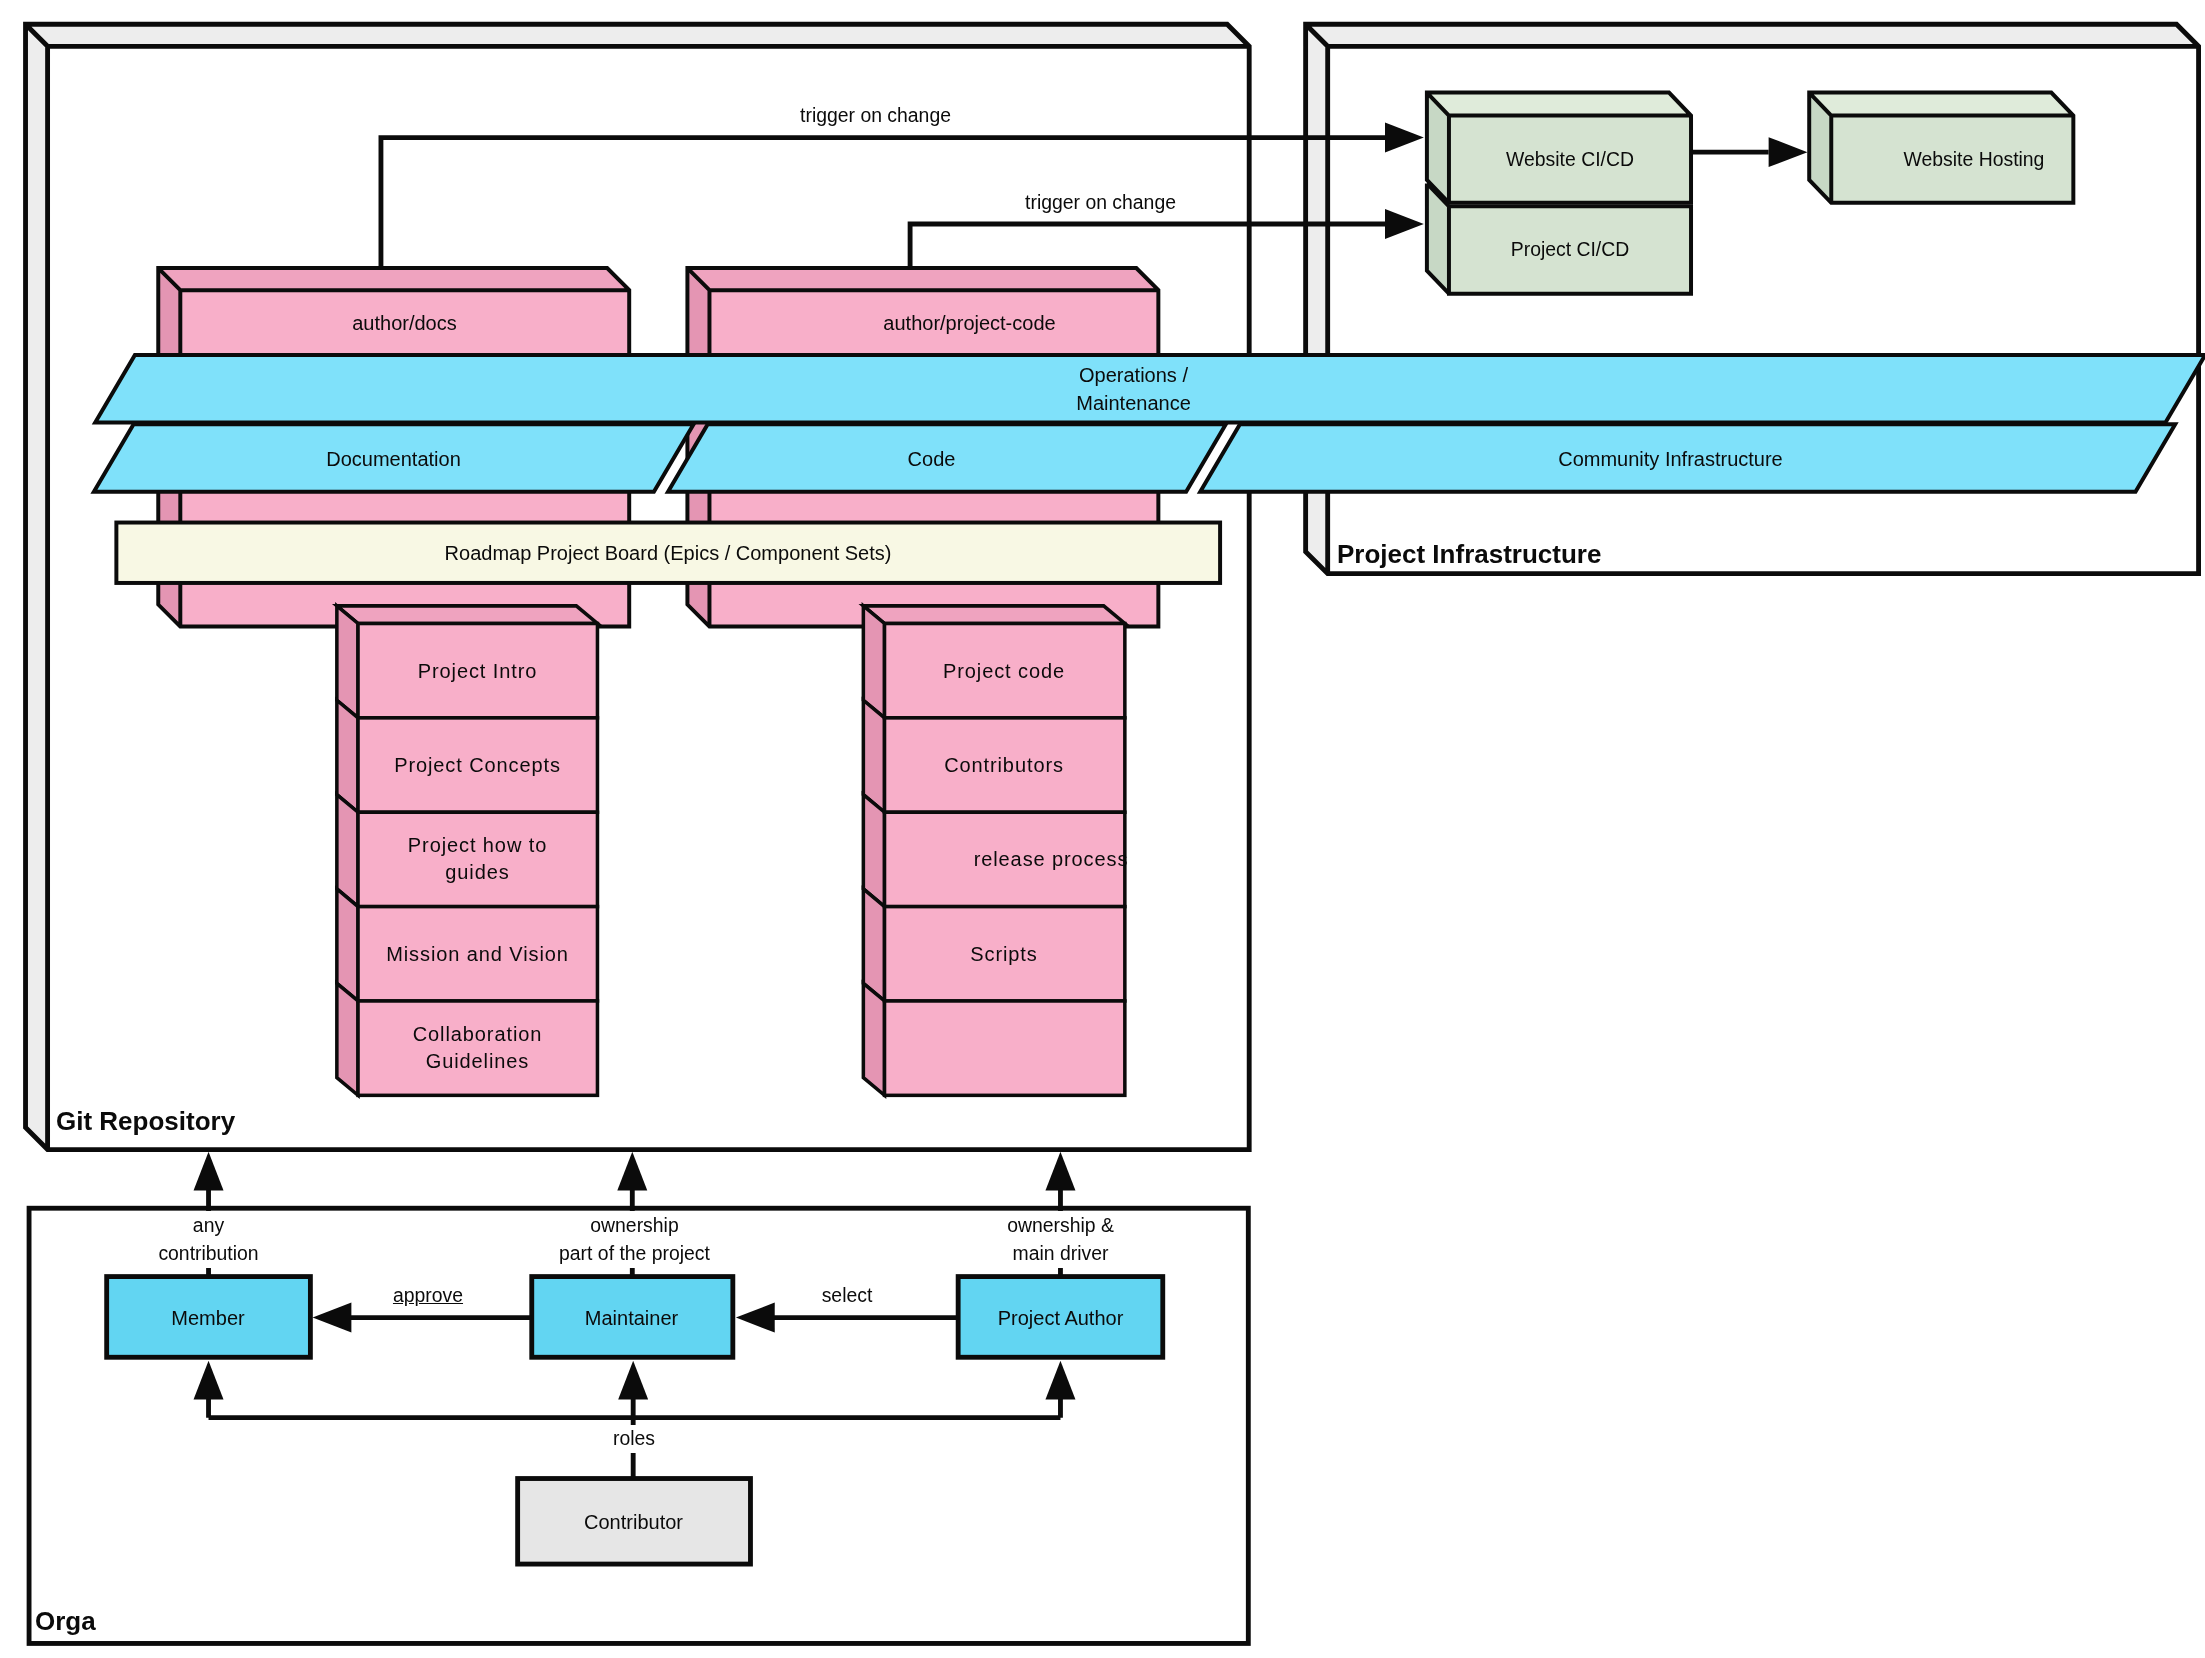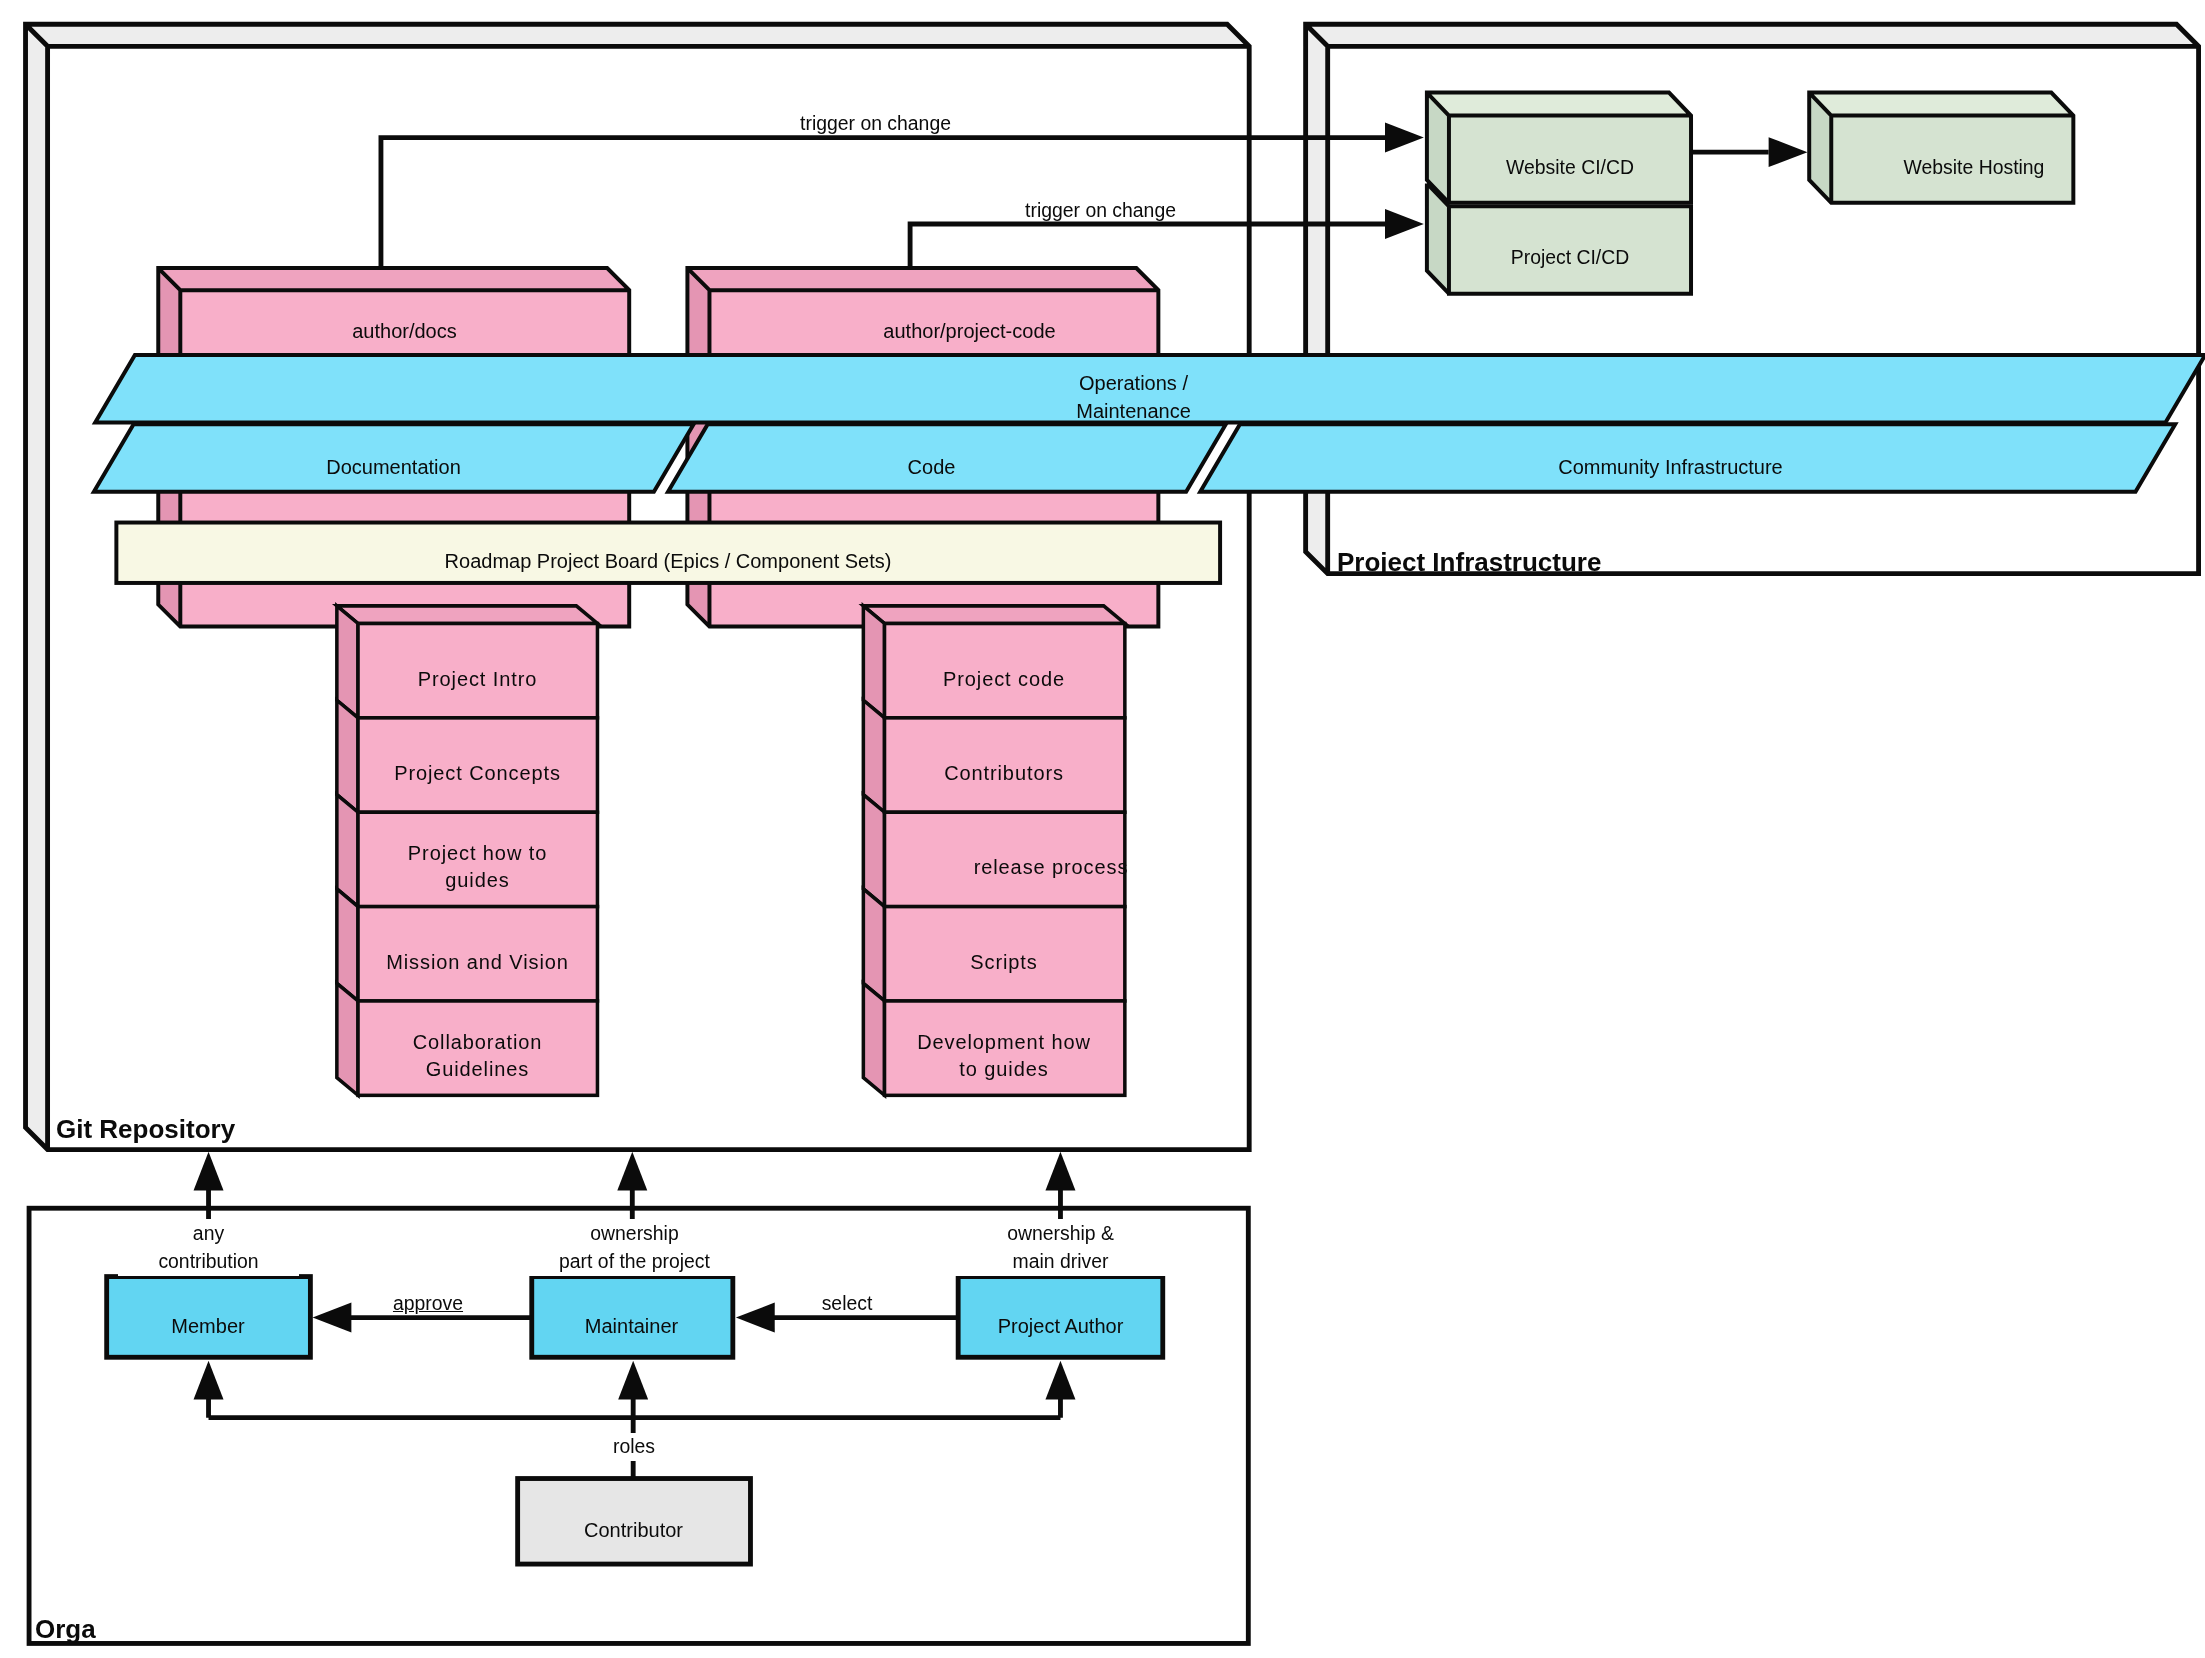--- a/index.html
+++ b/index.html
@@ -19,7 +19,6 @@
     font-size:20px;line-height:1.4;
     white-space:pre-line;
     color:#0b0b0b;
-    margin-top:8px;
   }
   .lbl.small{font-size:19.4px;}
   .lbl.left{justify-content:flex-start;text-align:left;}

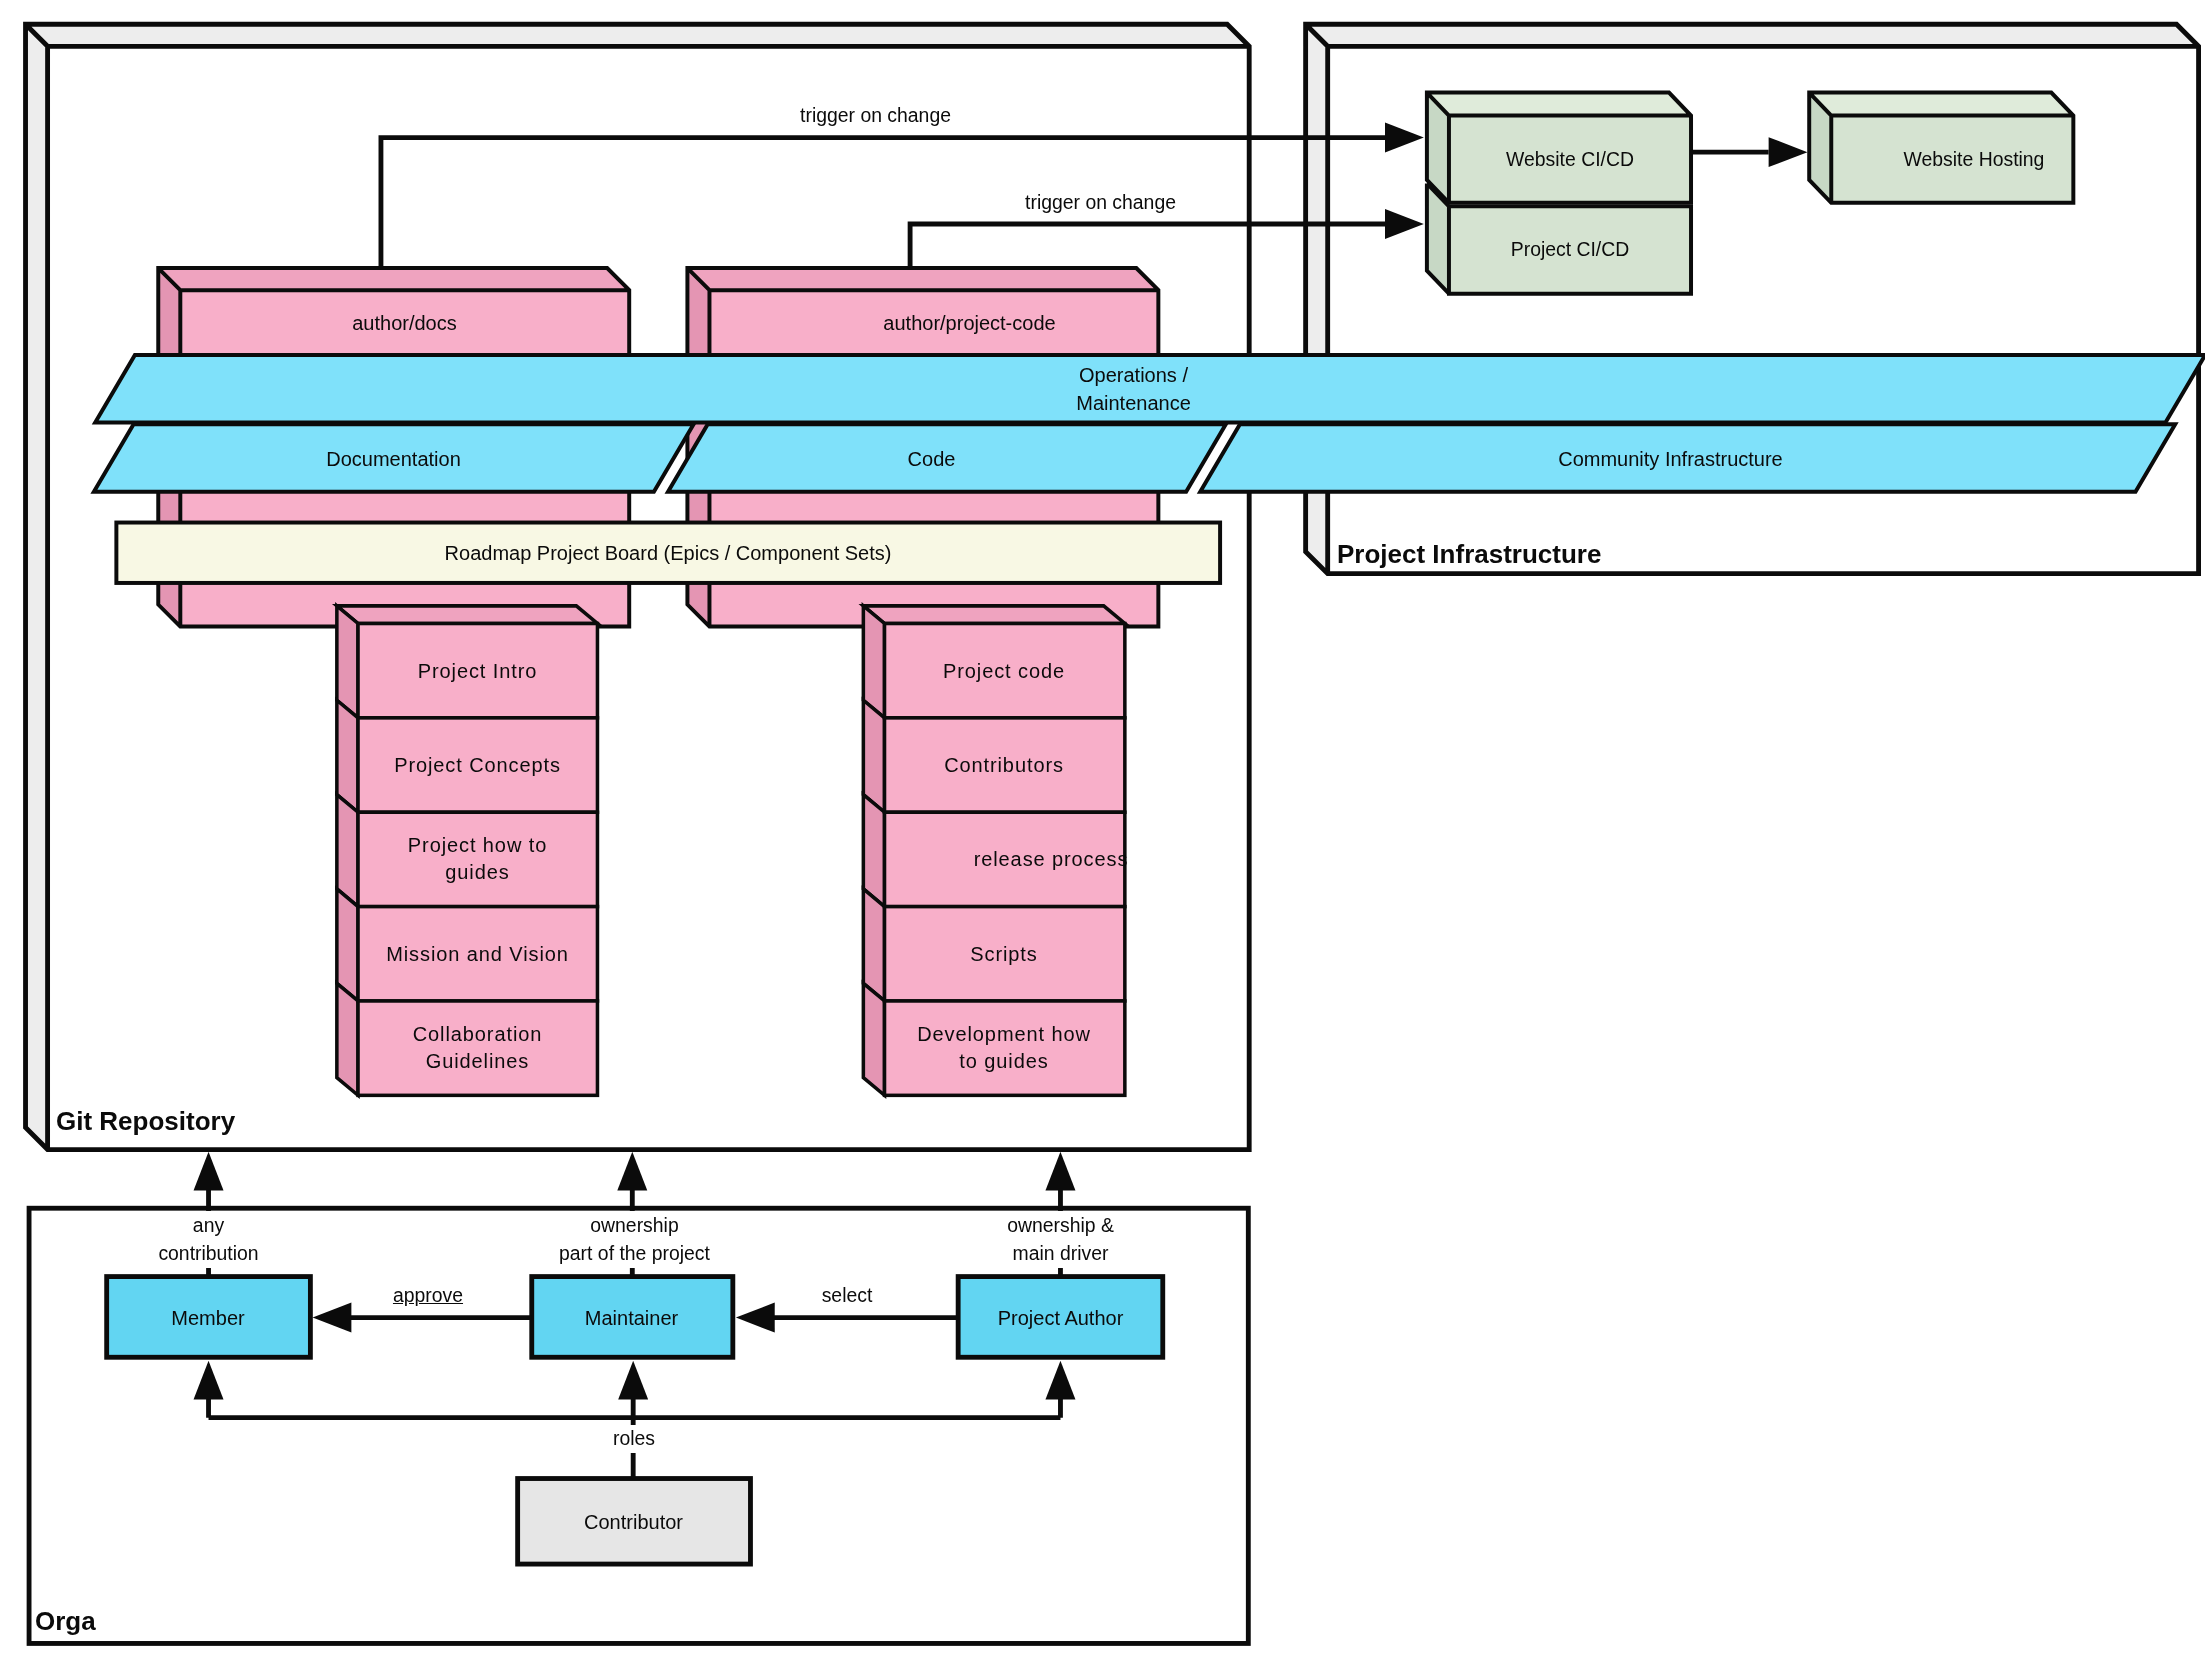--- a/index.html
+++ b/index.html
@@ -214,8 +214,6 @@
   <div class="lbl tracked" style="left:884px;top:718px;width:240px;height:94px;">Contributors</div>
   <div class="lbl tracked" style="left:884px;top:812px;width:240px;height:94px;padding-left:47px;">release process</div>
   <div class="lbl tracked" style="left:884px;top:907px;width:240px;height:94px;">Scripts</div>
-  <div class="lbl tracked" style="left:884px;top:1001px;width:240px;height:94px;">Development how
-to guides</div>
 
   <div class="lbl bold left" style="left:56px;top:1104px;width:353px;height:35px;">Git Repository</div>
   <div class="lbl bold left" style="left:35px;top:1604px;width:176px;height:34px;">Orga</div>

